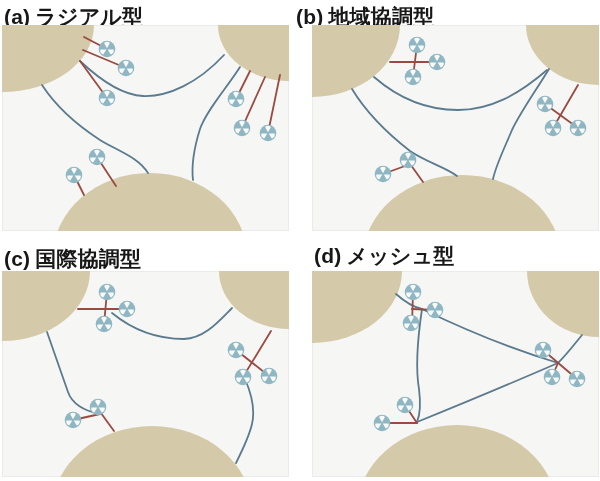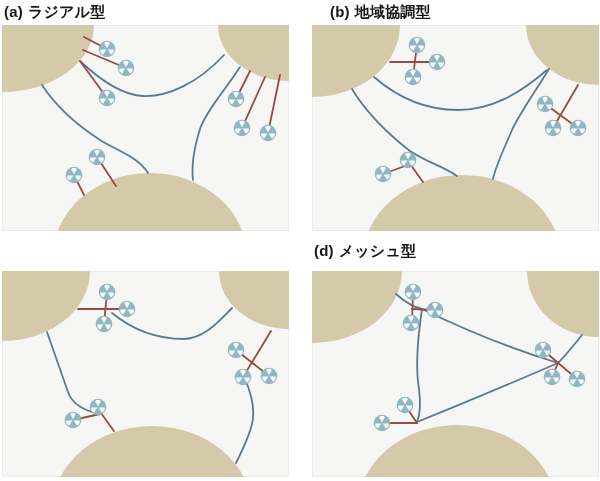--- a/index.html
+++ b/index.html
@@ -10,7 +10,7 @@
   }
   .sheet{position:absolute;inset:0;}
   .cap{
-    position:absolute;margin:0;font-size:15px;font-weight:600;color:#171717;
+    position:absolute;margin:0;font-size:21px;font-weight:600;color:#171717;
     letter-spacing:0.2px;white-space:nowrap;
   }
   .cap .cap-label{margin-right:5px;}

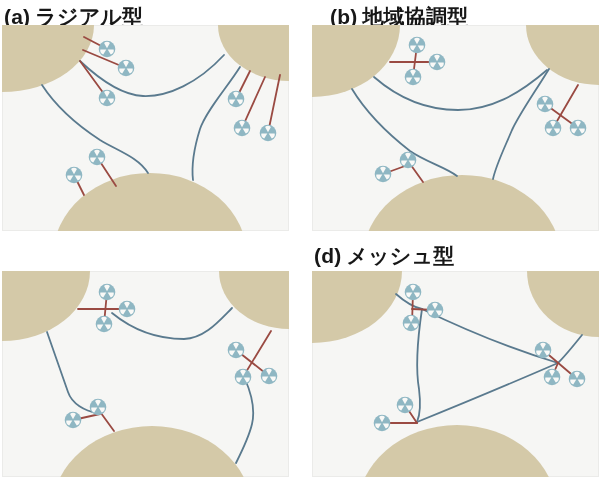--- a/index.html
+++ b/index.html
@@ -20,7 +20,7 @@
     box-shadow:inset 0 0 0 1px rgba(0,0,0,0.045);
   }
   #cap-a{left:4px;top:3px;}   #pane-a{left:2px;top:25px;}
-  #cap-b{left:330px;top:3px;} #pane-b{left:312px;top:25px;}
+  #cap-b{left:296px;top:3px;} #pane-b{left:312px;top:25px;}
   #cap-c{left:4px;top:245px;} #pane-c{left:2px;top:271px;}
   #cap-d{left:314px;top:242px;} #pane-d{left:312px;top:271px;}
 </style>

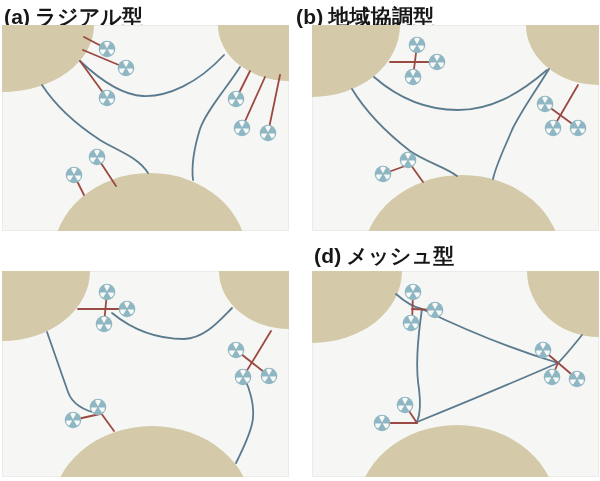--- a/index.html
+++ b/index.html
@@ -159,6 +159,7 @@
       </g>
     </svg>
 
+  <h2 class="cap" id="cap-c"><span class="cap-label">(c)</span><span class="cap-title">国際協調型</span></h2>
   <svg class="pane" id="pane-c" viewBox="0 0 287 206">
       <ellipse cx="0" cy="0" rx="88" ry="70" fill="#d4c9a8"></ellipse>
       <ellipse cx="287" cy="0" rx="70" ry="58" fill="#d4c9a8"></ellipse>

